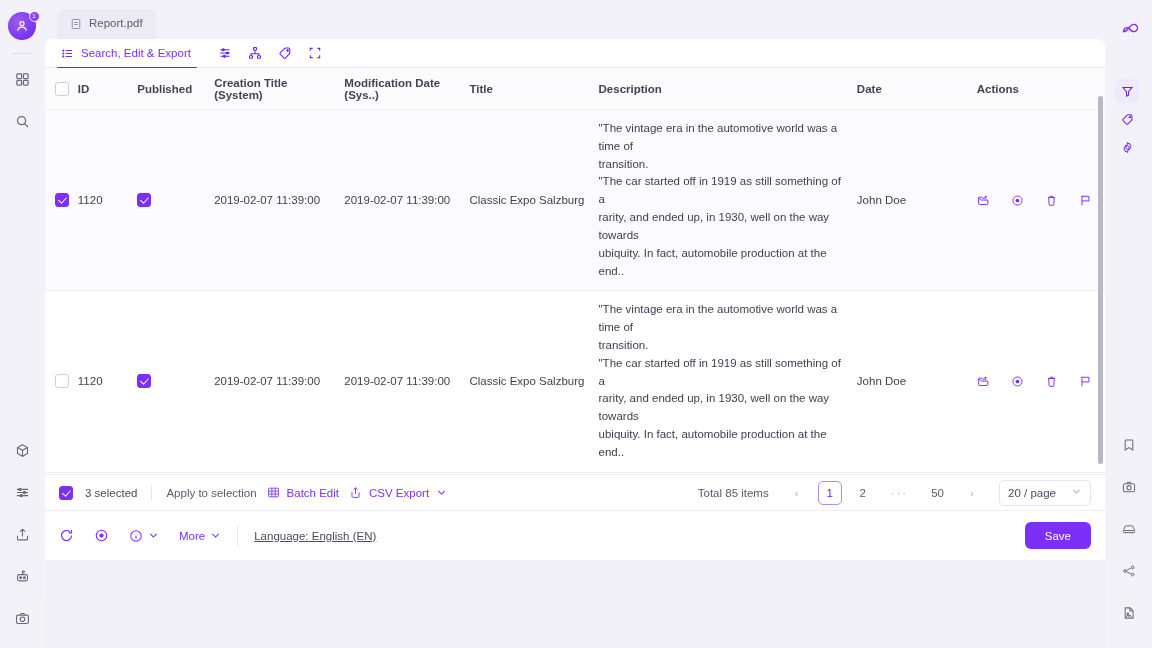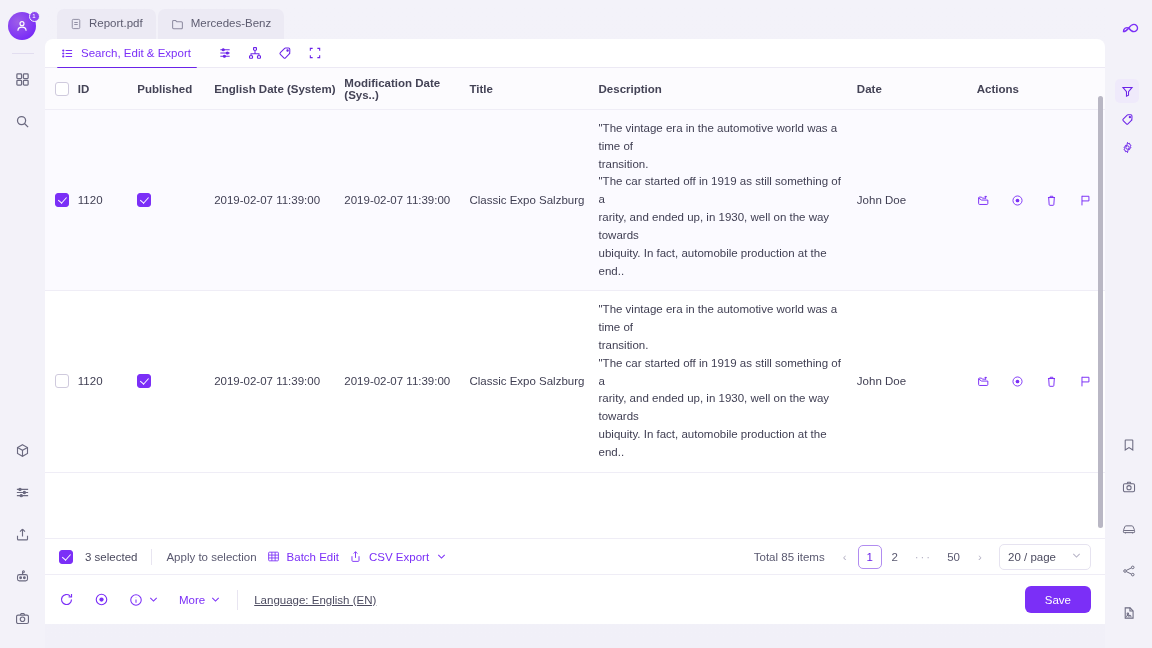--- a/index.html
+++ b/index.html
@@ -60,7 +60,7 @@
 
   
   .center {
-    flex: 1 1 auto; height: 624px; position: relative;
+    flex: 1 1 auto; height: 560px; position: relative;
     display: flex; flex-direction: column; min-width: 0;
   }
 

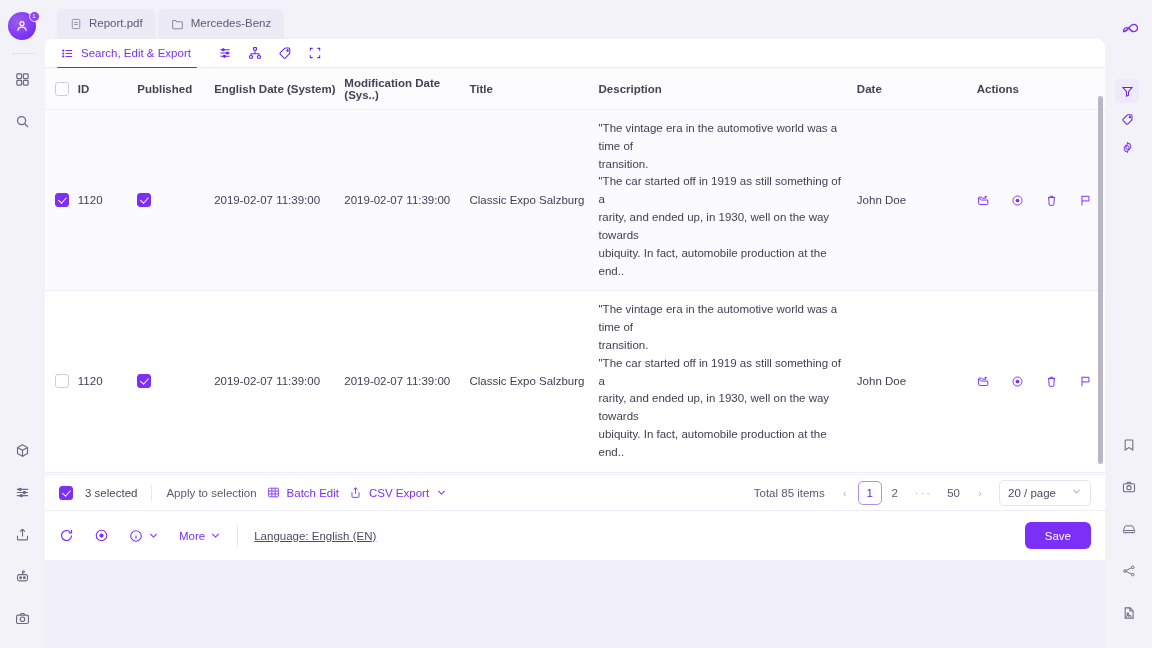--- a/index.html
+++ b/index.html
@@ -309,12 +309,6 @@
       </div>
 
 
-      <div class="tab">
-        <svg width="13" height="13" viewBox="0 0 24 24" fill="none" stroke="#8d8ba0" stroke-width="1.9">
-          <path d="M3 6.6a1.8 1.8 0 011.8-1.8h3.9l1.9 2.2h8.6A1.8 1.8 0 0121 8.8v9.4a1.8 1.8 0 01-1.8 1.8H4.8A1.8 1.8 0 013 18.2z"></path>
-        </svg>
-        <span class="tlabel">Mercedes-Benz</span>
-      </div>
     </div>
 
     <div class="center-wrap">

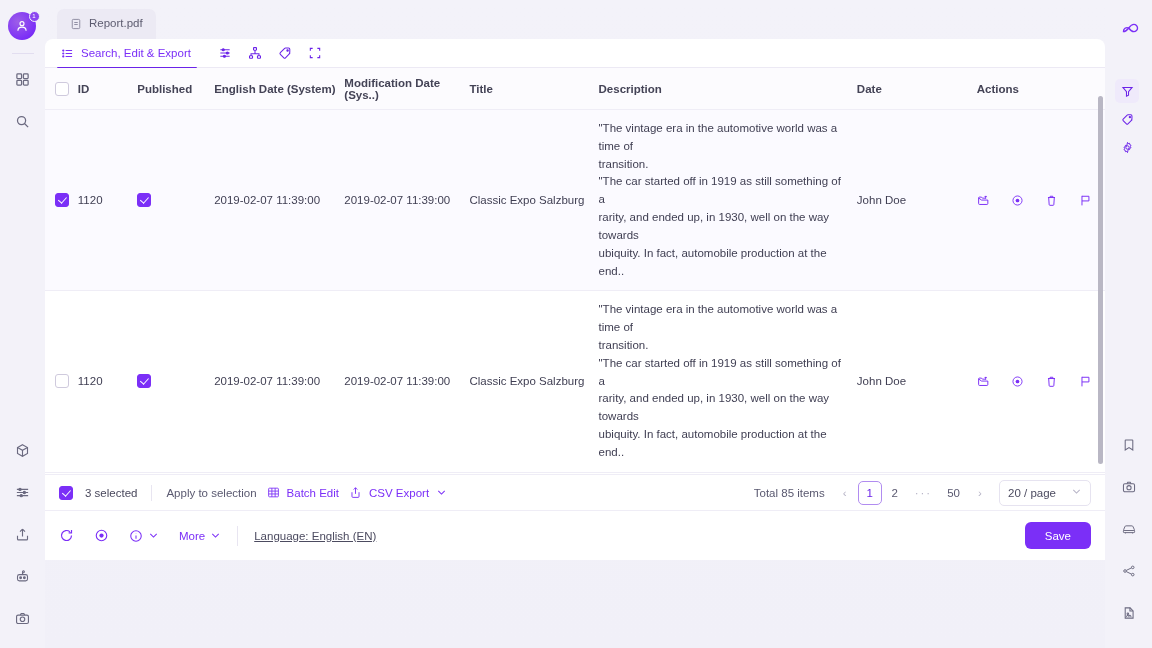--- a/index.html
+++ b/index.html
@@ -384,7 +384,7 @@
                 </th>
                 <th class="col-id">ID</th>
                 <th class="col-pub">Published</th>
-                <th class="col-cd">English Date (System)</th>
+                <th class="col-cd">Creation Title (System)</th>
                 <th class="col-md">Modification Date (Sys..)</th>
                 <th class="col-title">Title</th>
                 <th class="col-desc">Description</th>

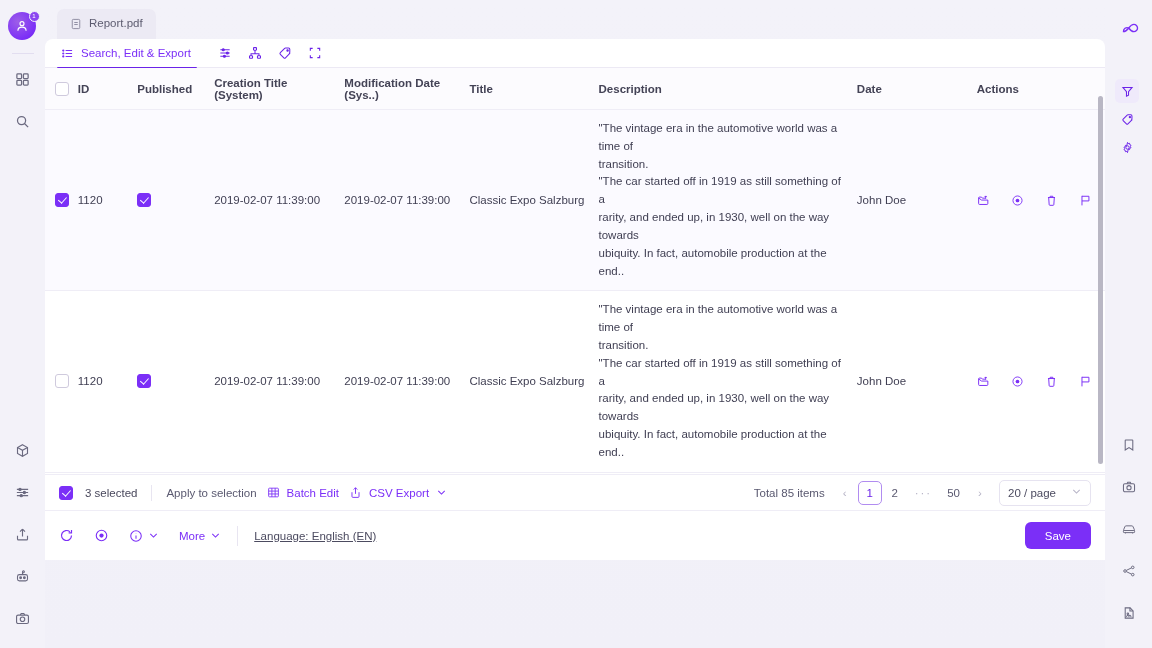--- a/index.html
+++ b/index.html
@@ -179,7 +179,7 @@
   .vdiv { width: 1px; height: 16px; background: #e8e5f1; margin: 0 4px; }
   .link { color: #7b2ff7; cursor: pointer; display: flex; align-items: center; gap: 7px; }
   .link.muted { color: #5a5970; }
-  .selbar .right { margin-left: auto; display: flex; align-items: center; gap: 1px; }
+  .selbar .right { margin-left: auto; display: flex; align-items: center; gap: 9px; }
   .total { color: #5a5970; font-size: 11.5px; margin-right: 7px; }
   .pgbtn {
     min-width: 24px; height: 24px; padding: 0 6px; border-radius: 5px;

